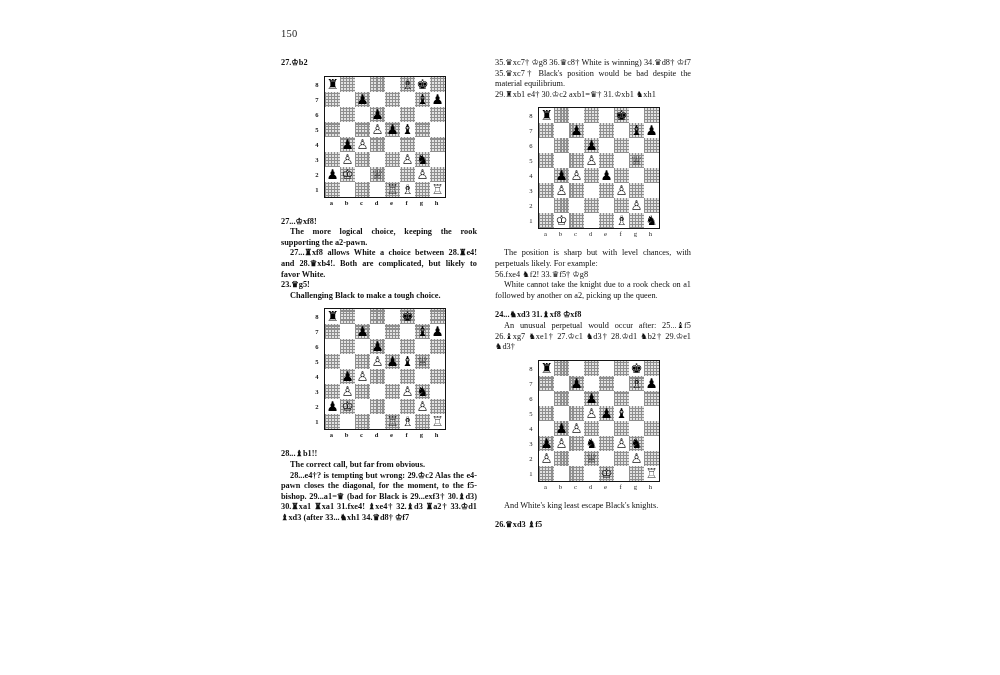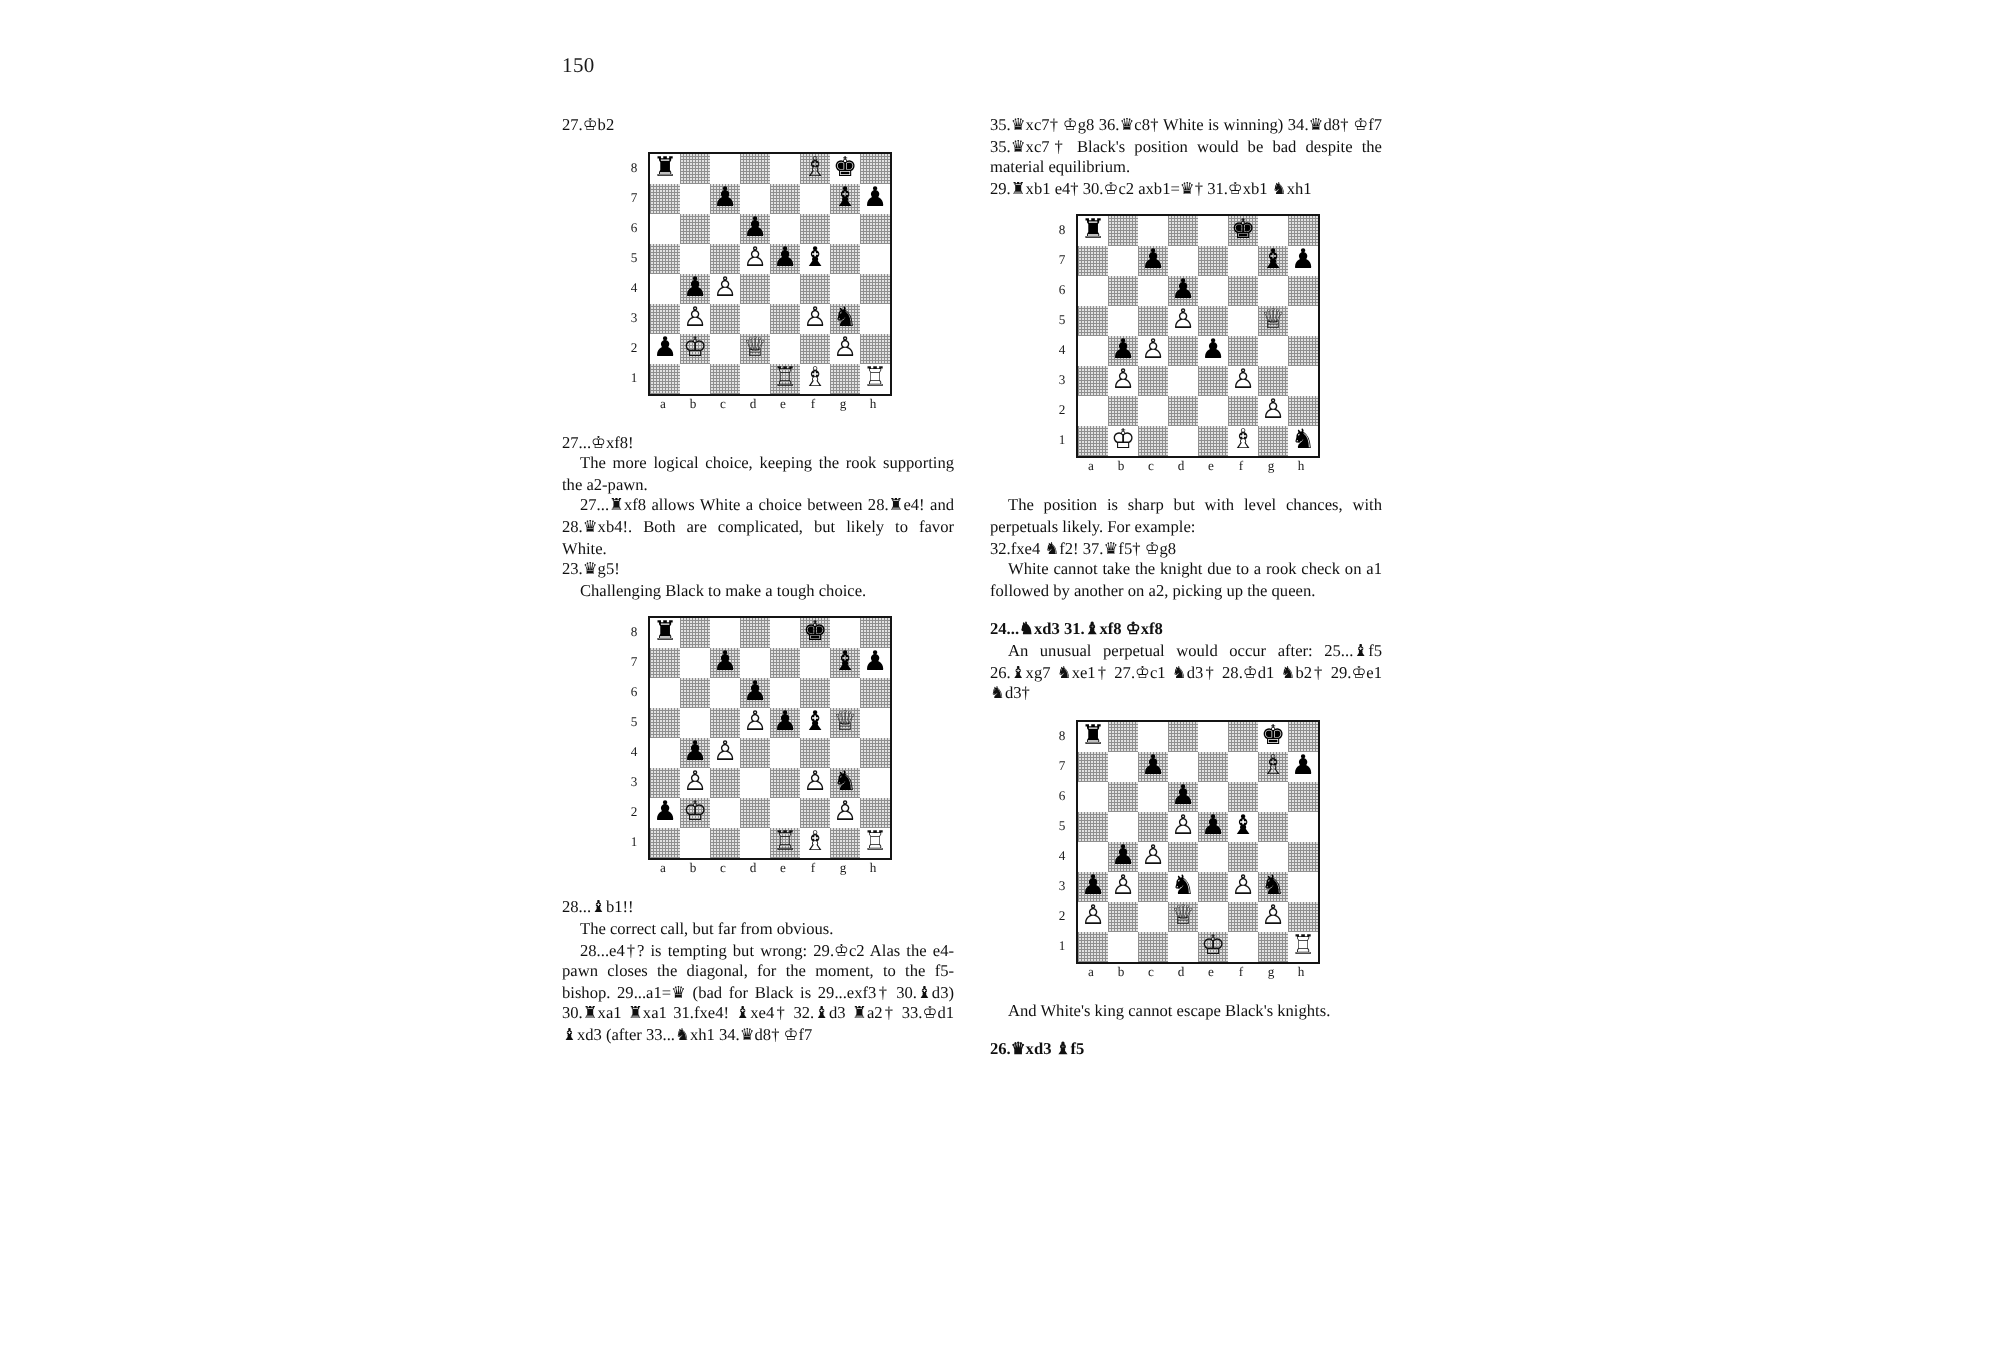--- a/index.html
+++ b/index.html
@@ -64,7 +64,7 @@
     width: 196px;
     height: 585px;
   }
-  .col.left  { left: 0px; }
+  .col.left  { left: 0px; font-weight: bold; }
   .col.right { left: 214px; }
 
   p {

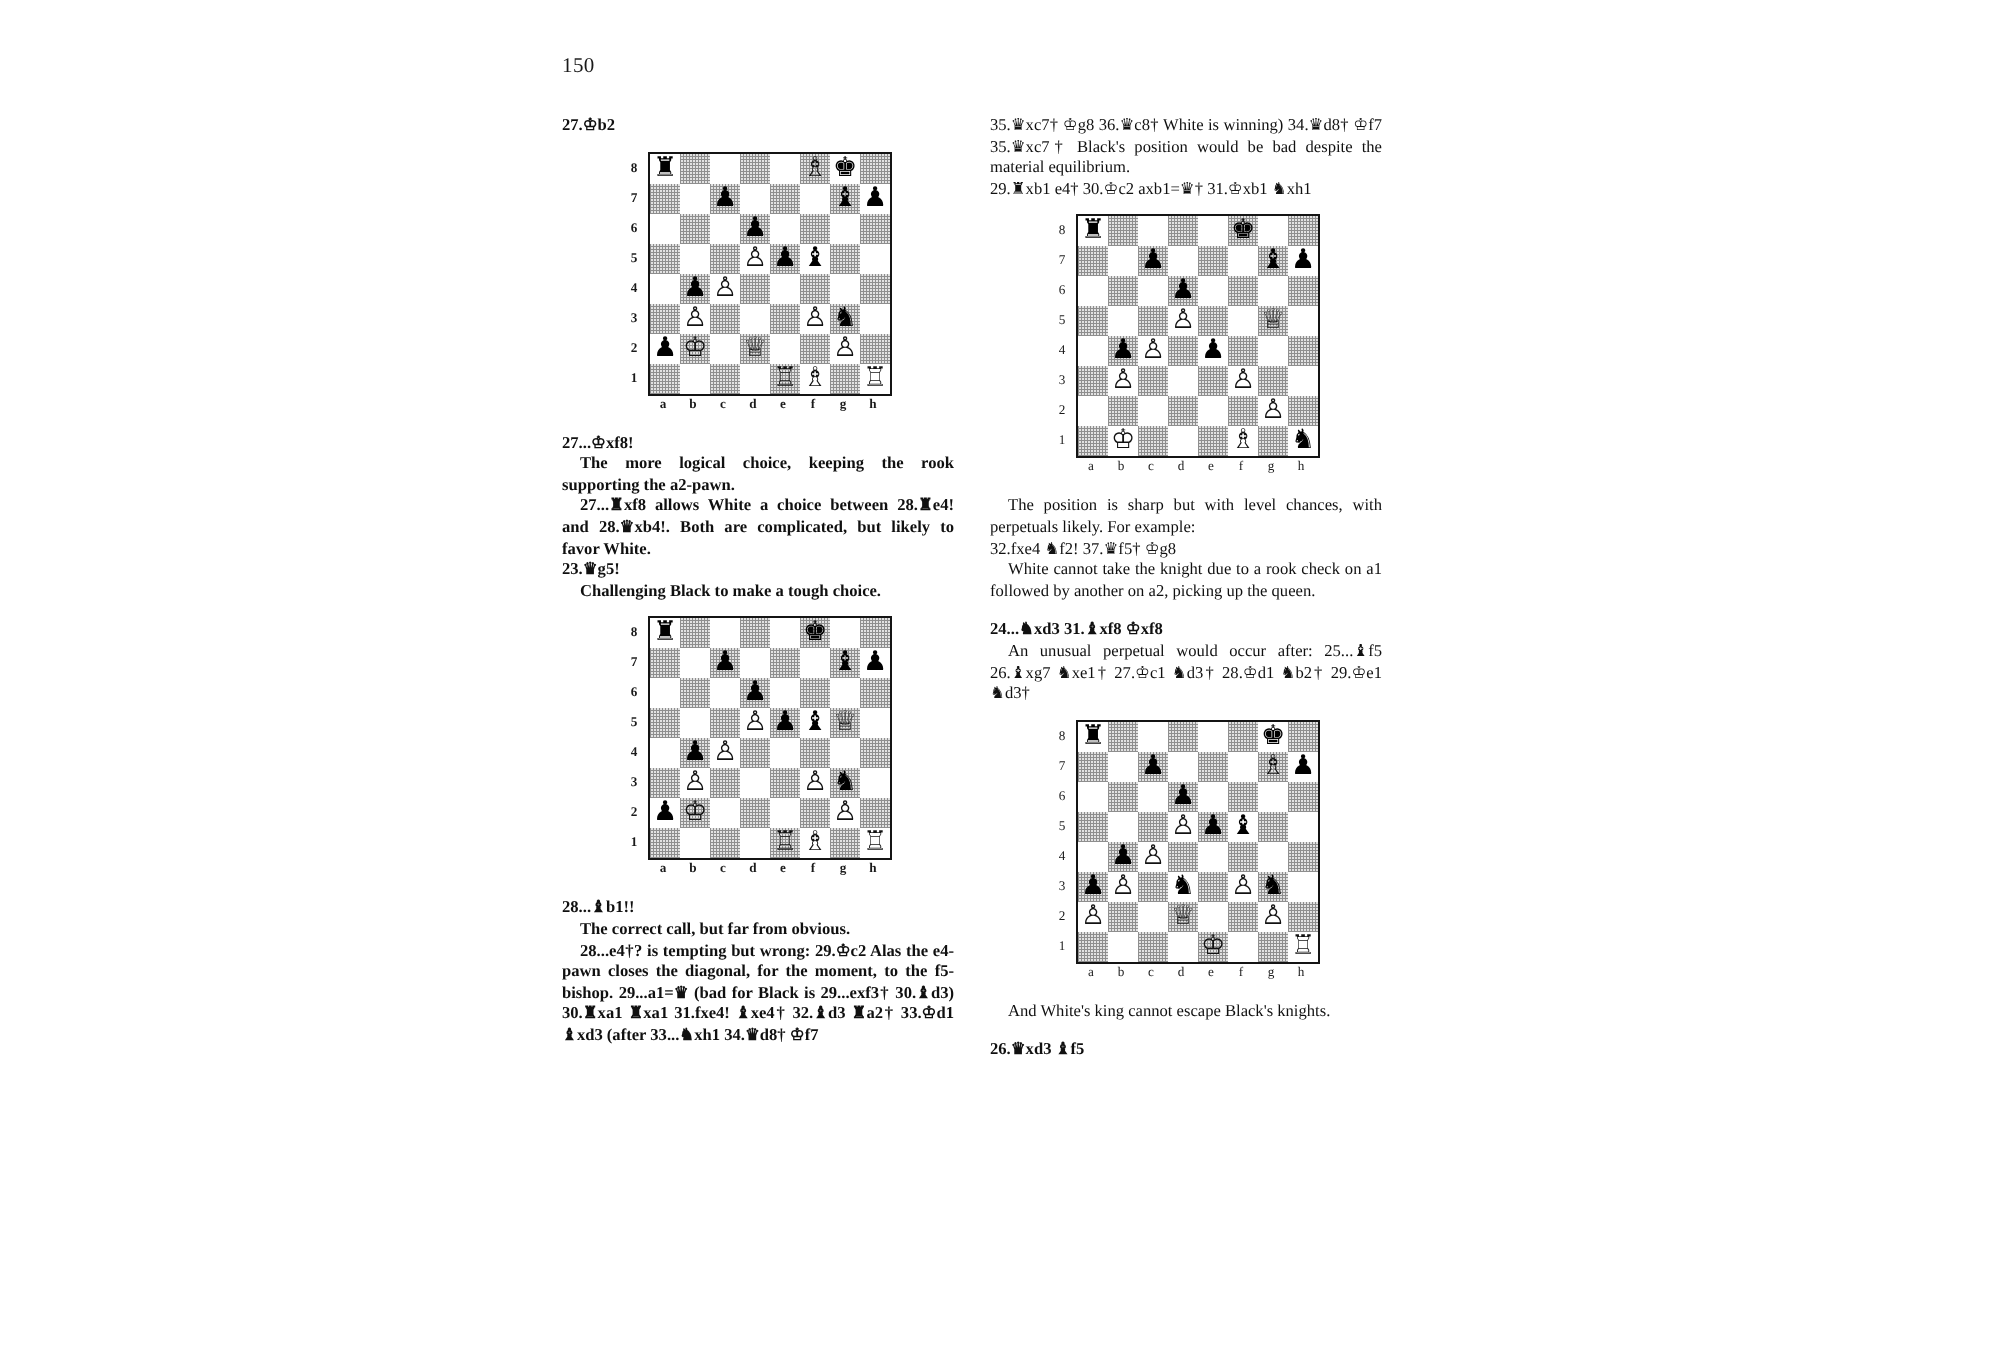--- a/index.html
+++ b/index.html
@@ -511,7 +511,7 @@
         </div>
 
         <p class="prose">The position is sharp but with level chances, with perpetuals likely. For example:</p>
-        <p class="move">32.fxe4 ♞f2! 37.♛f5† ♔g8</p>
+        <p class="move">56.fxe4 ♞f2! 33.♛f5† ♔g8</p>
         <p class="prose">White cannot take the knight due to a rook check on a1 followed by another on a2, picking up the queen.</p>
 
         <div class="gap6"></div>

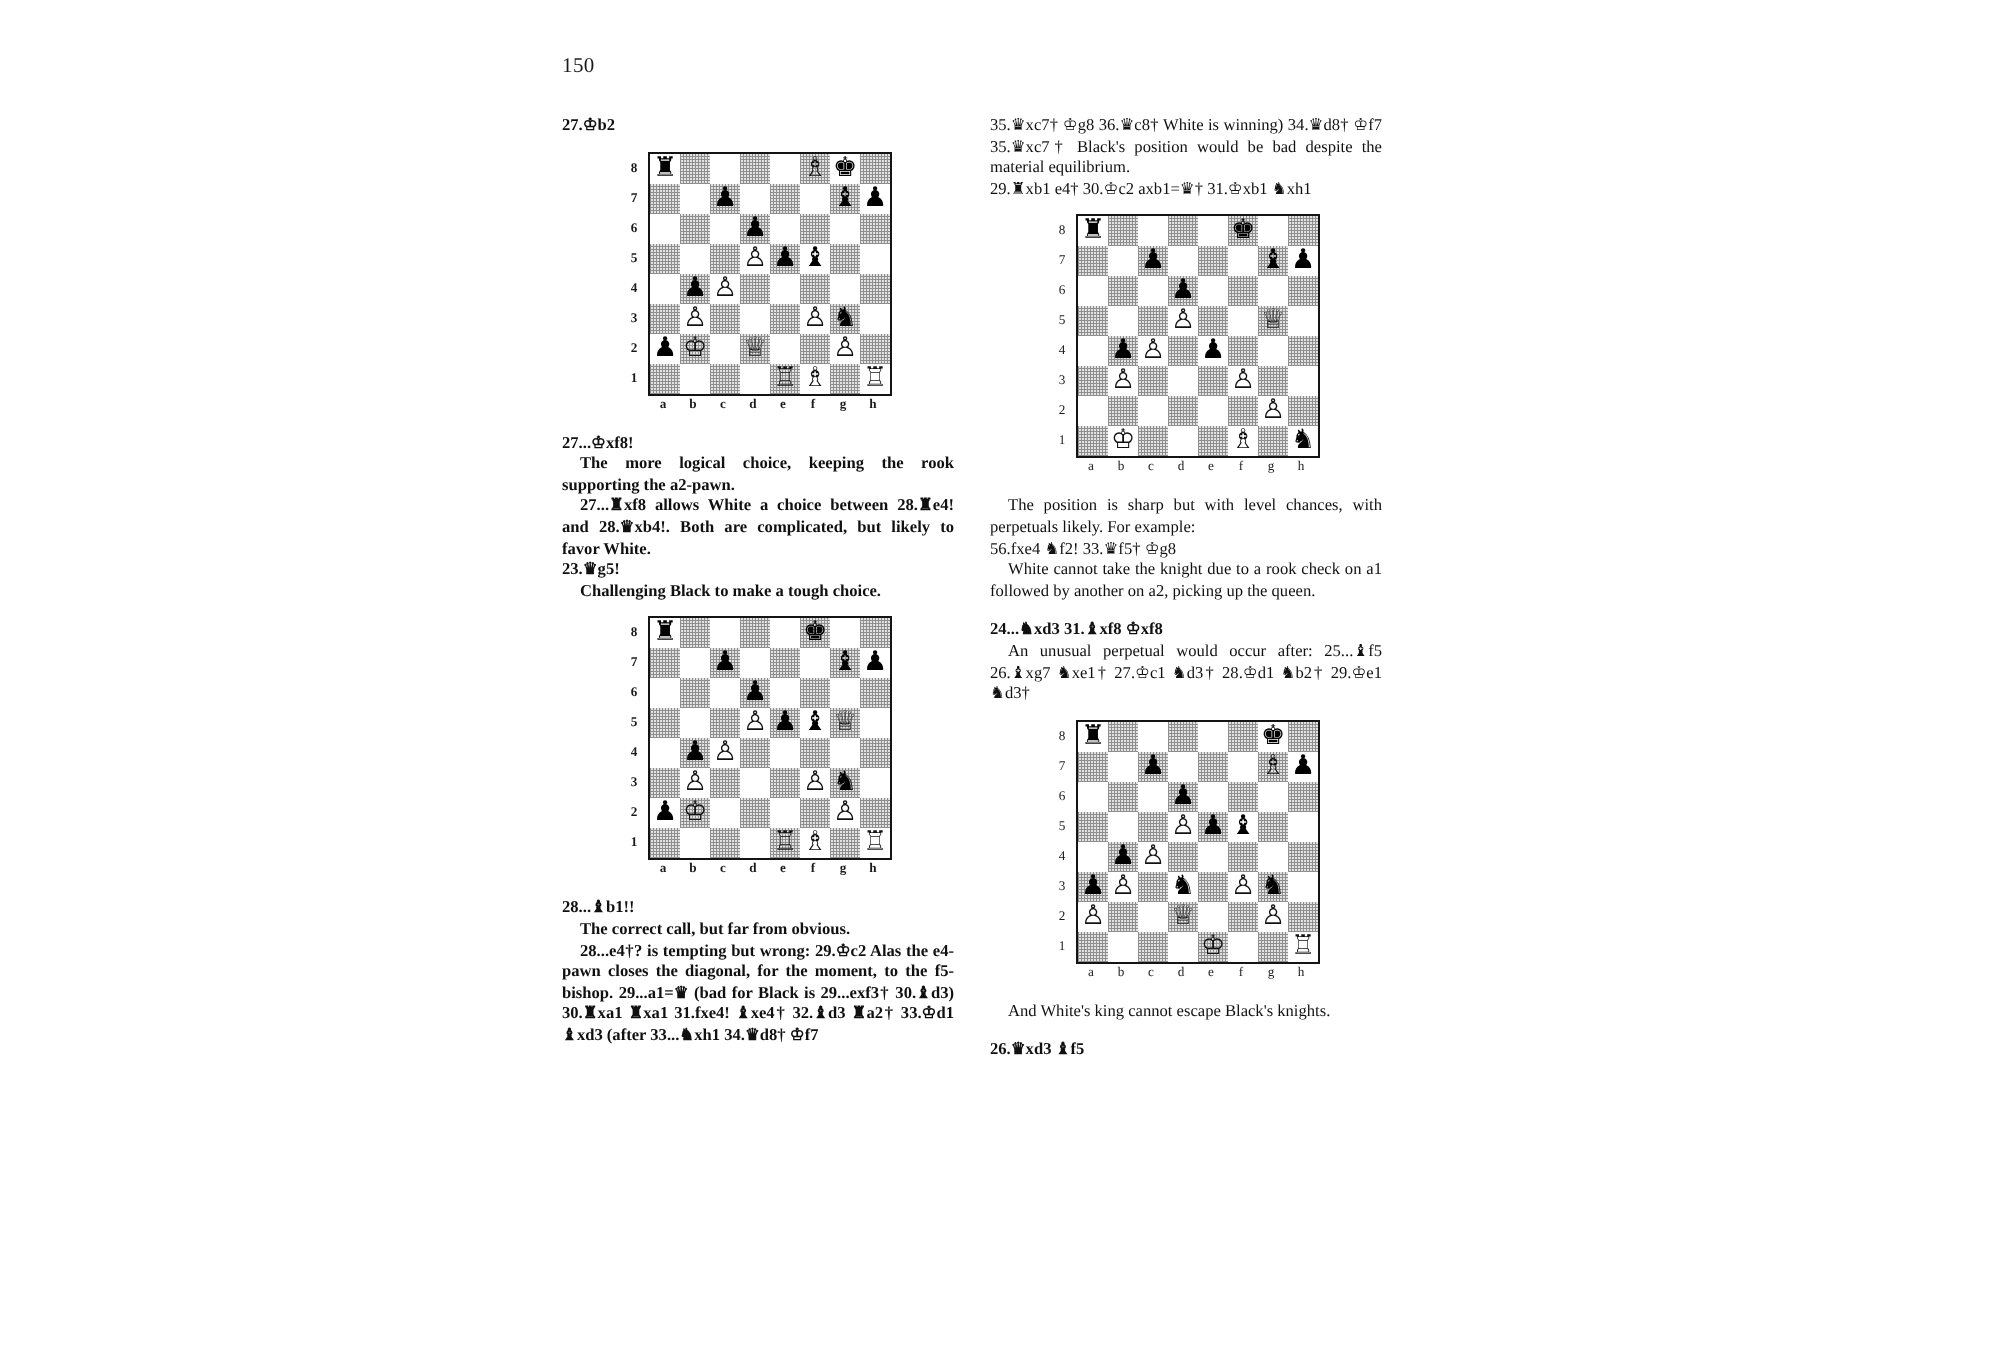--- a/index.html
+++ b/index.html
@@ -627,7 +627,7 @@
             </div>
         </div>
 
-        <p class="prose">And White's king cannot escape Black's knights.</p>
+        <p class="prose">And White's king least escape Black's knights.</p>
 
         <div class="gap6"></div>
 

